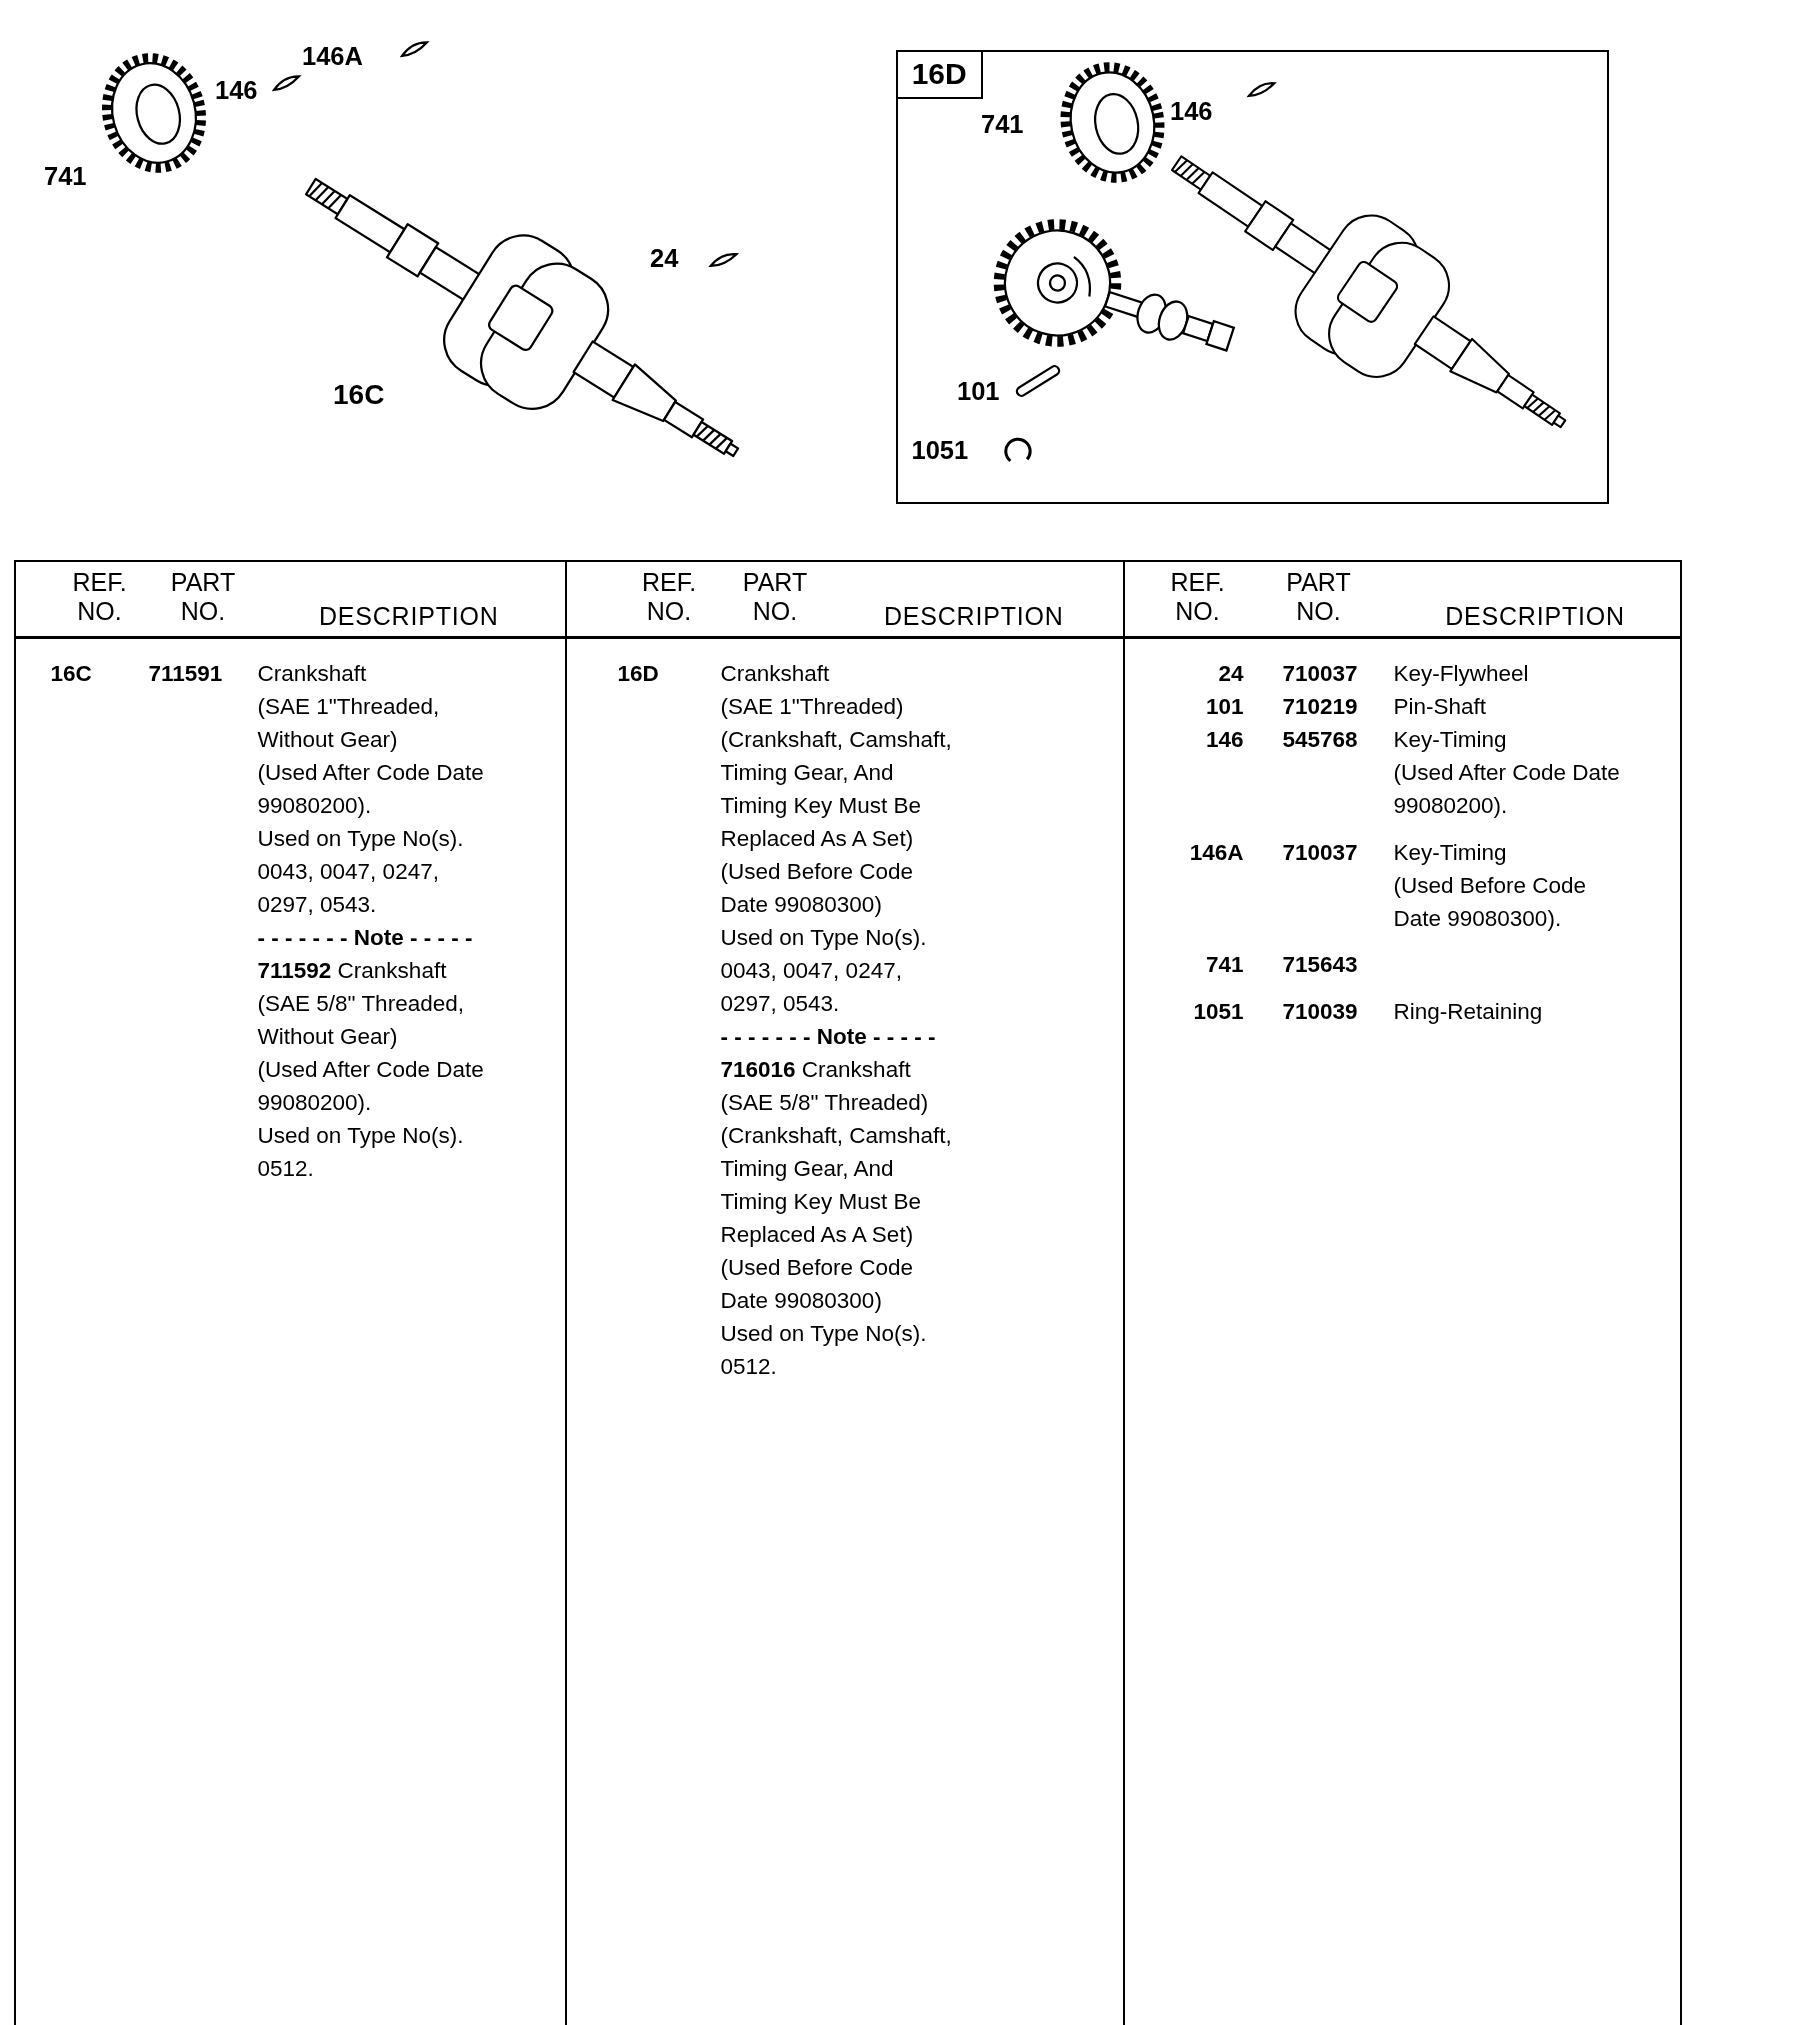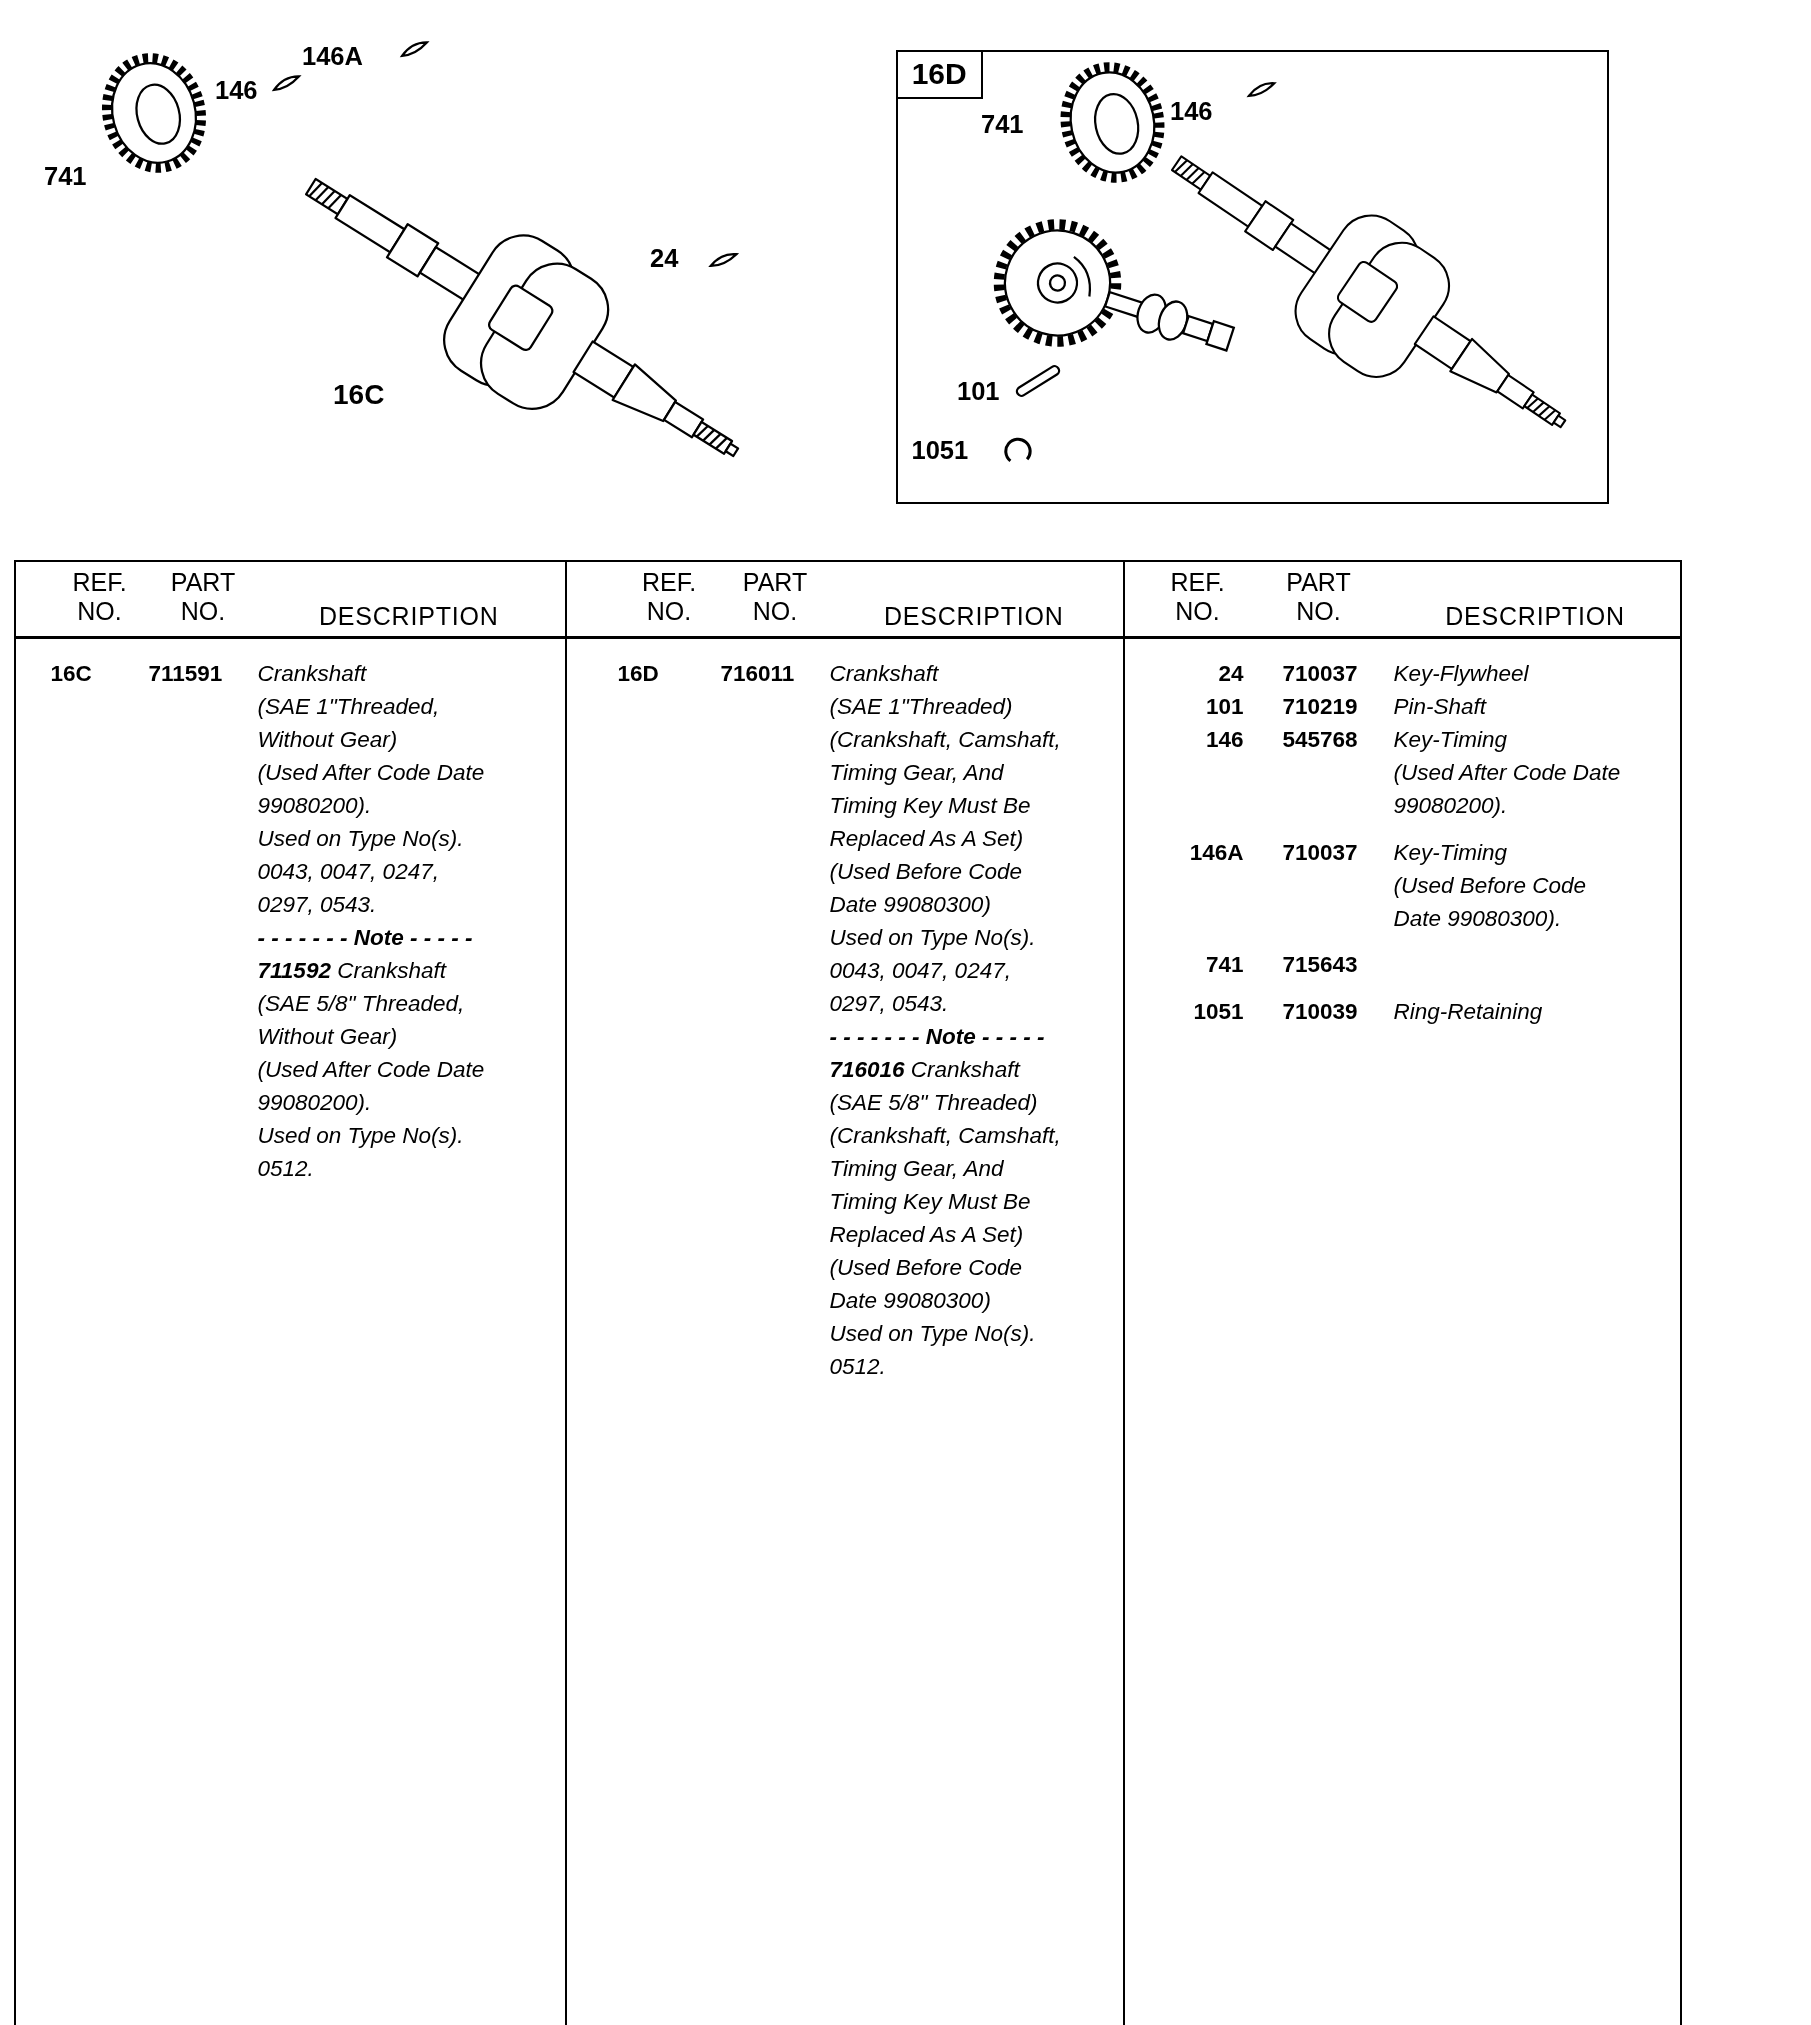--- a/index.html
+++ b/index.html
@@ -36,7 +36,7 @@
 
   .entry{display:grid;font-size:22.5px;line-height:33px;margin:0;}
   .entry .ref,.entry .part{font-weight:700;}
-  .entry .desc .line{white-space:nowrap;font-style:italic;}
+  .entry .desc .line{white-space:nowrap;}
   .b{font-weight:700;}
   .bcol[data-col="2"] .ref{text-align:right;}
   .bcol[data-col="2"] .part{padding-left:39px;}

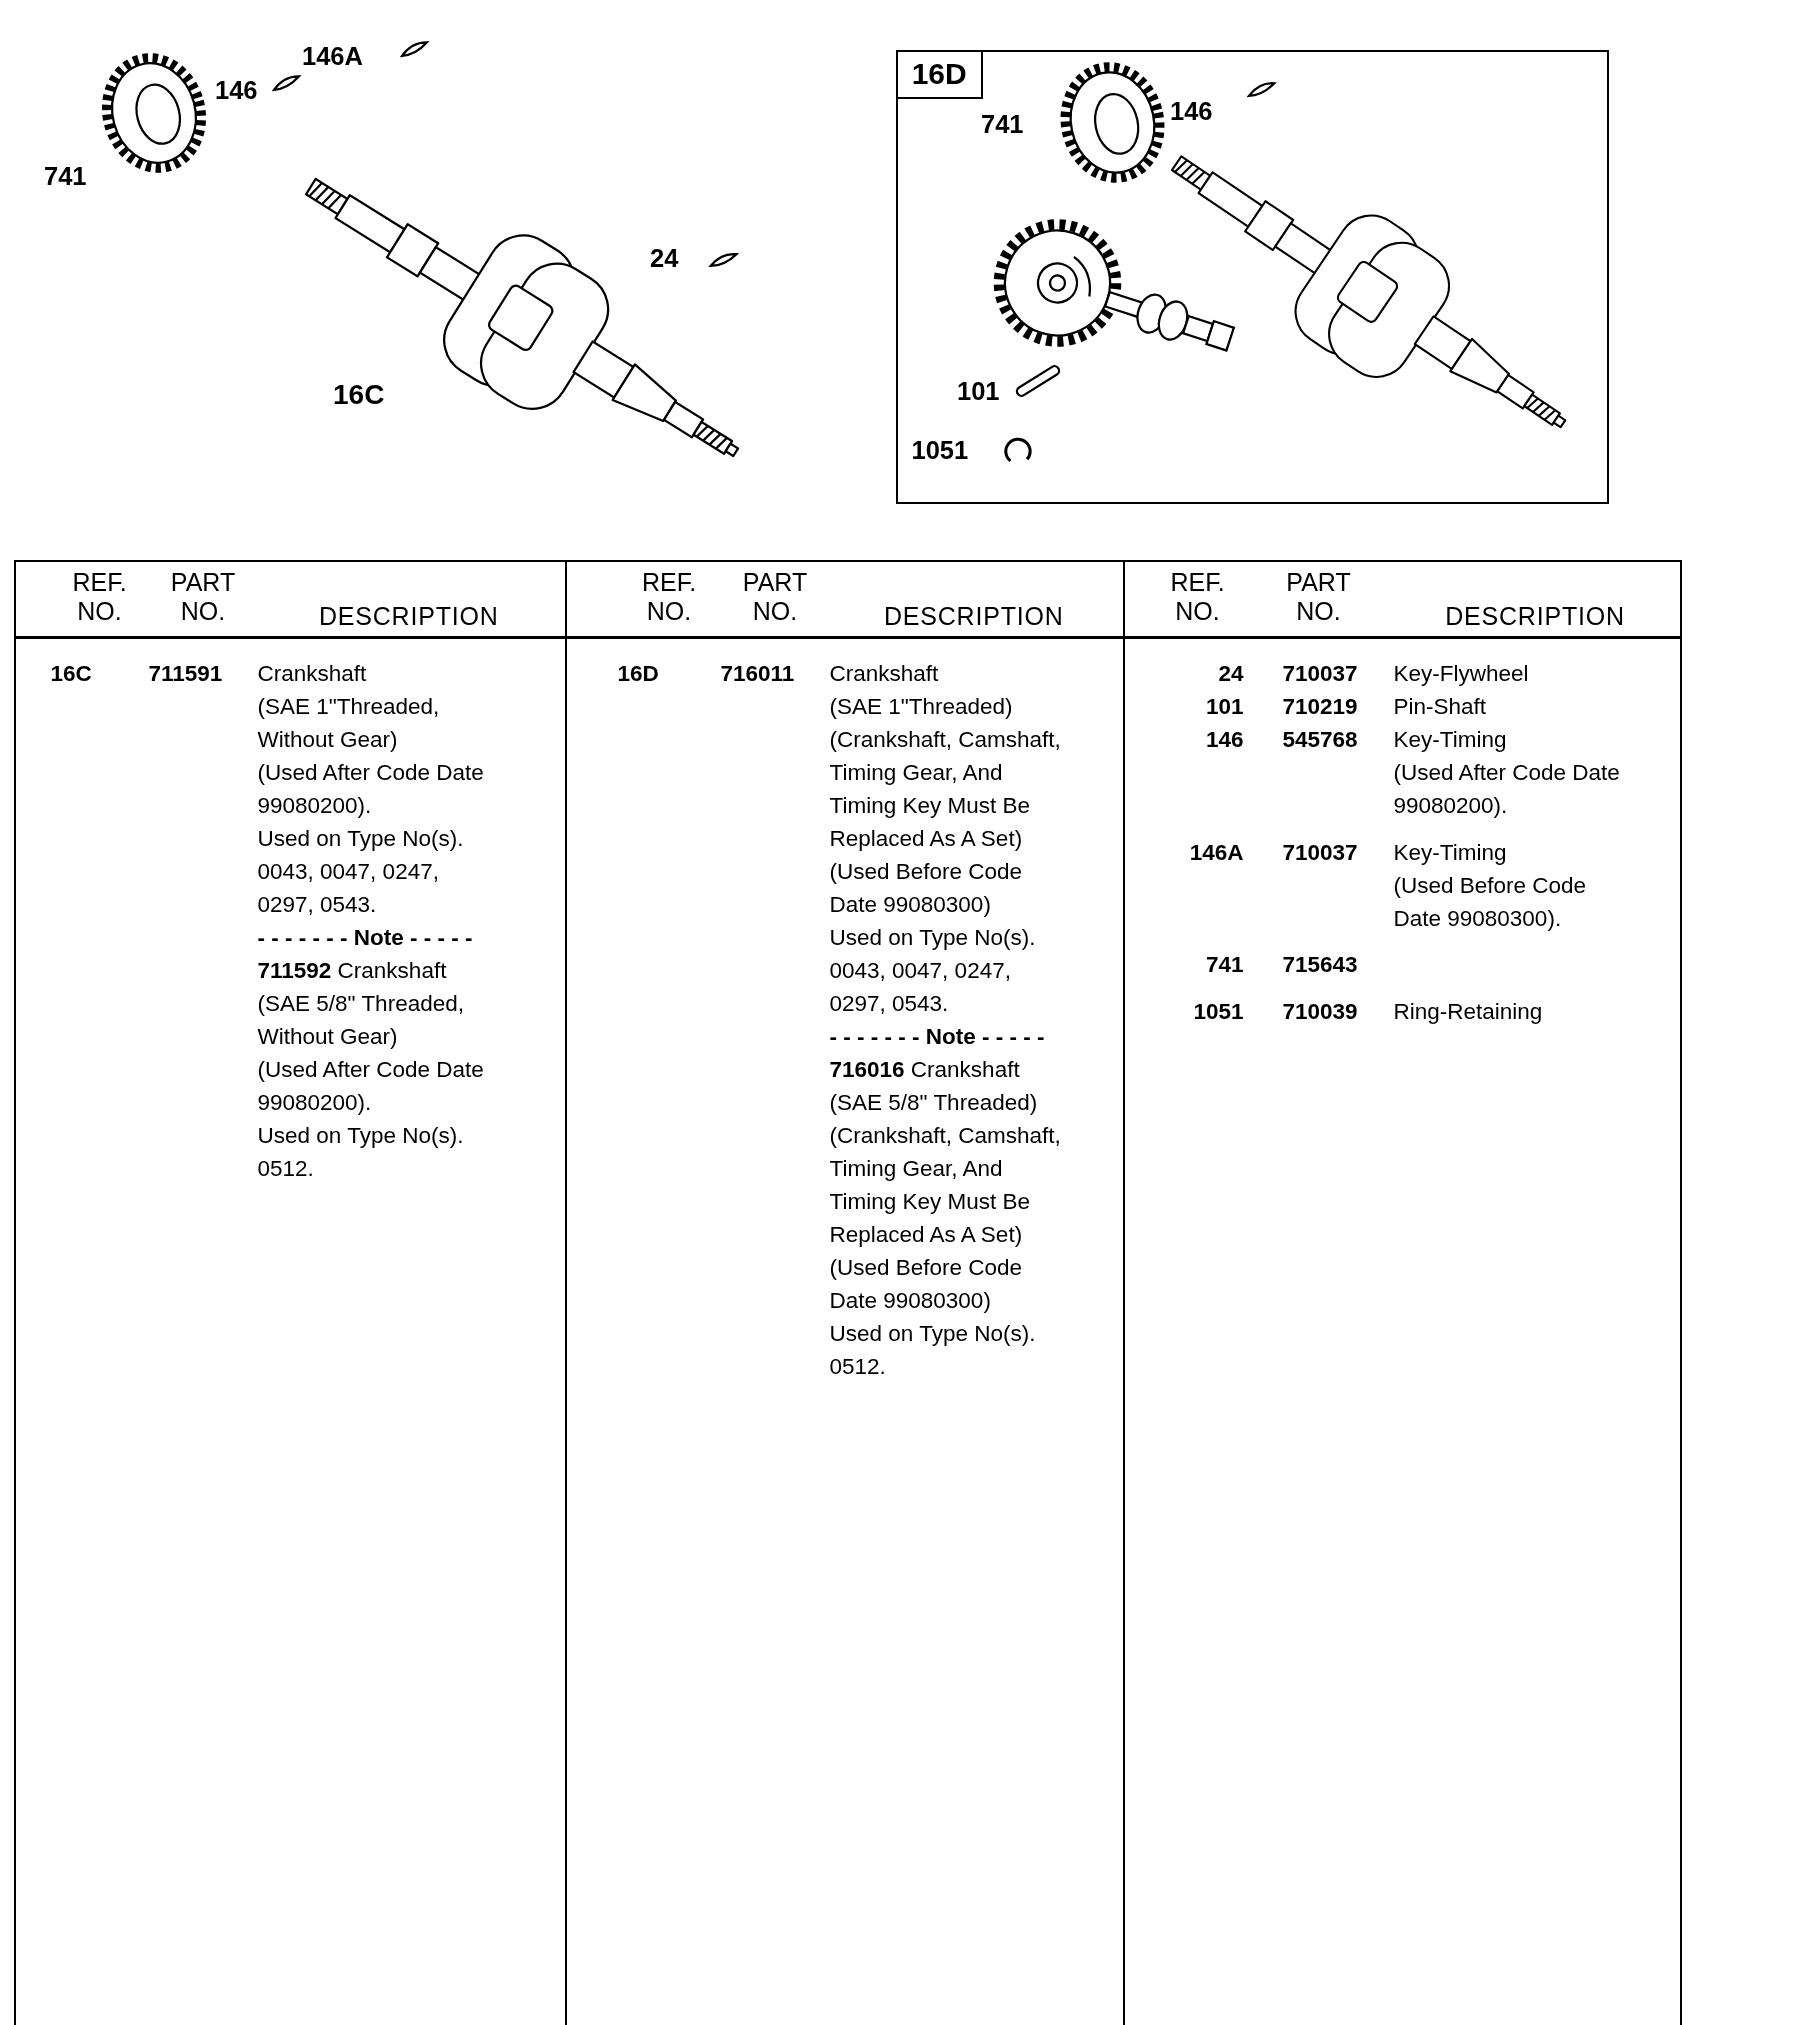--- a/index.html
+++ b/index.html
@@ -222,7 +222,6 @@
       <div class="bcol" data-col="1">
           <div class="entry tg1">
             <div class="ref">16D</div>
-            <div class="part">716011</div>
             <div class="desc">
               <div class="line"><span>Crankshaft</span></div>
               <div class="line"><span>(SAE 1"Threaded)</span></div>

